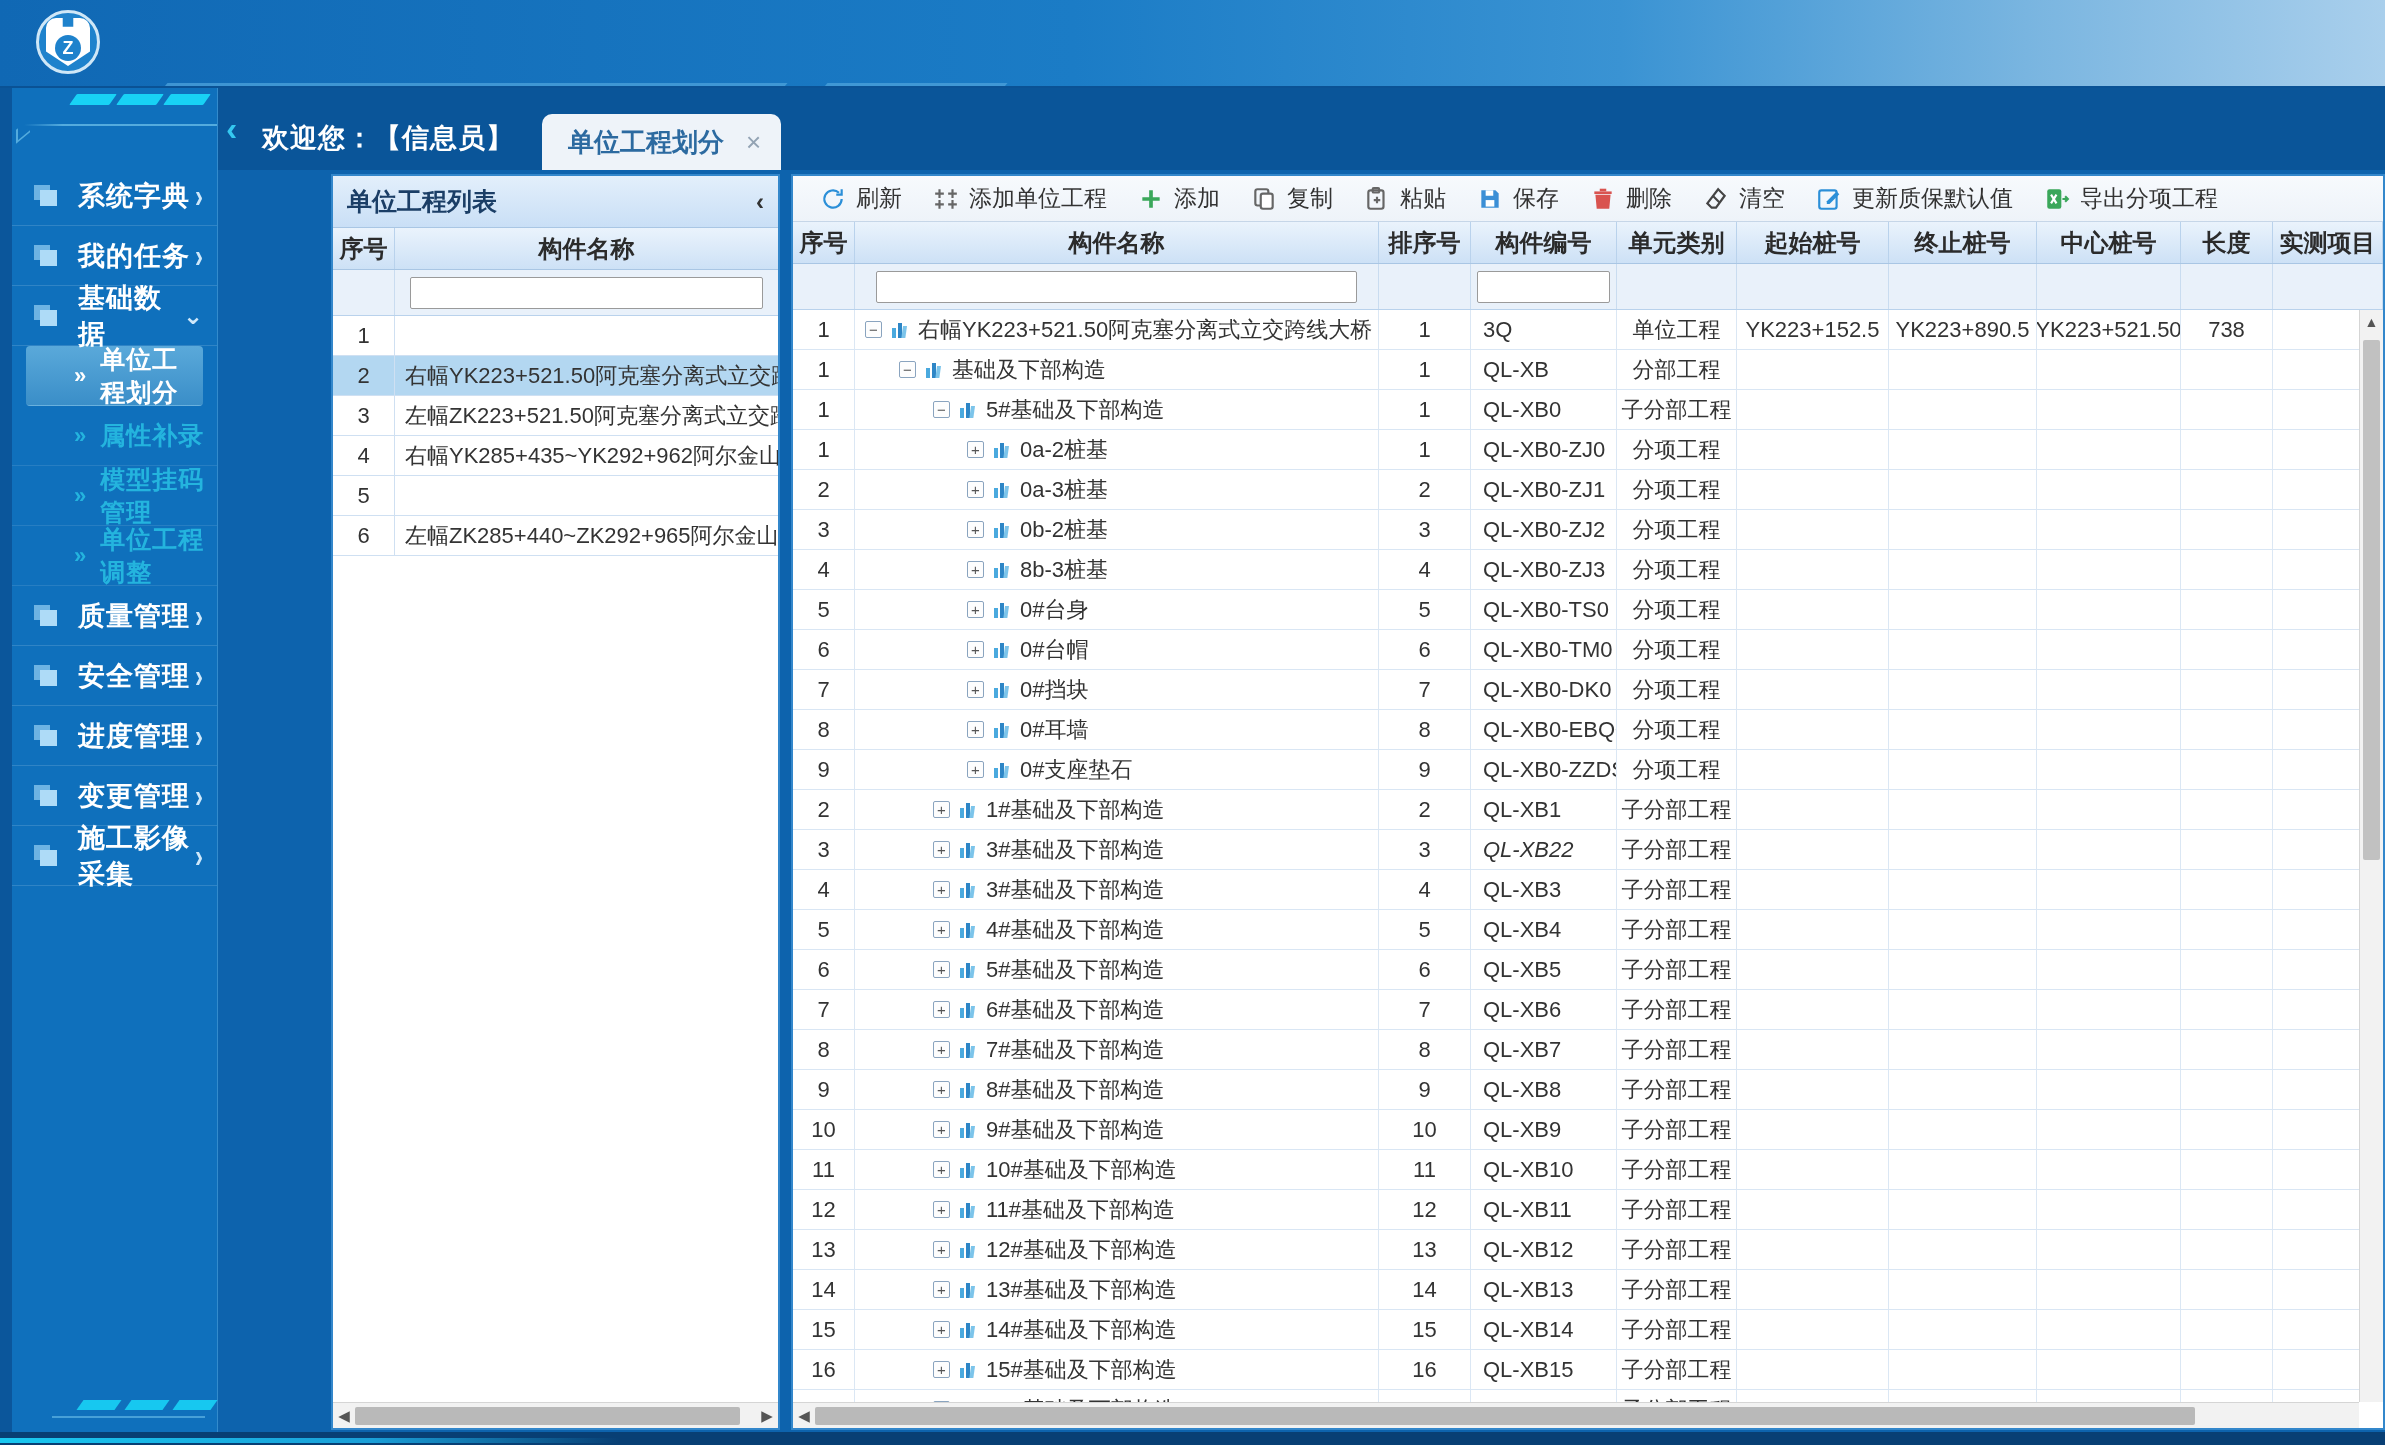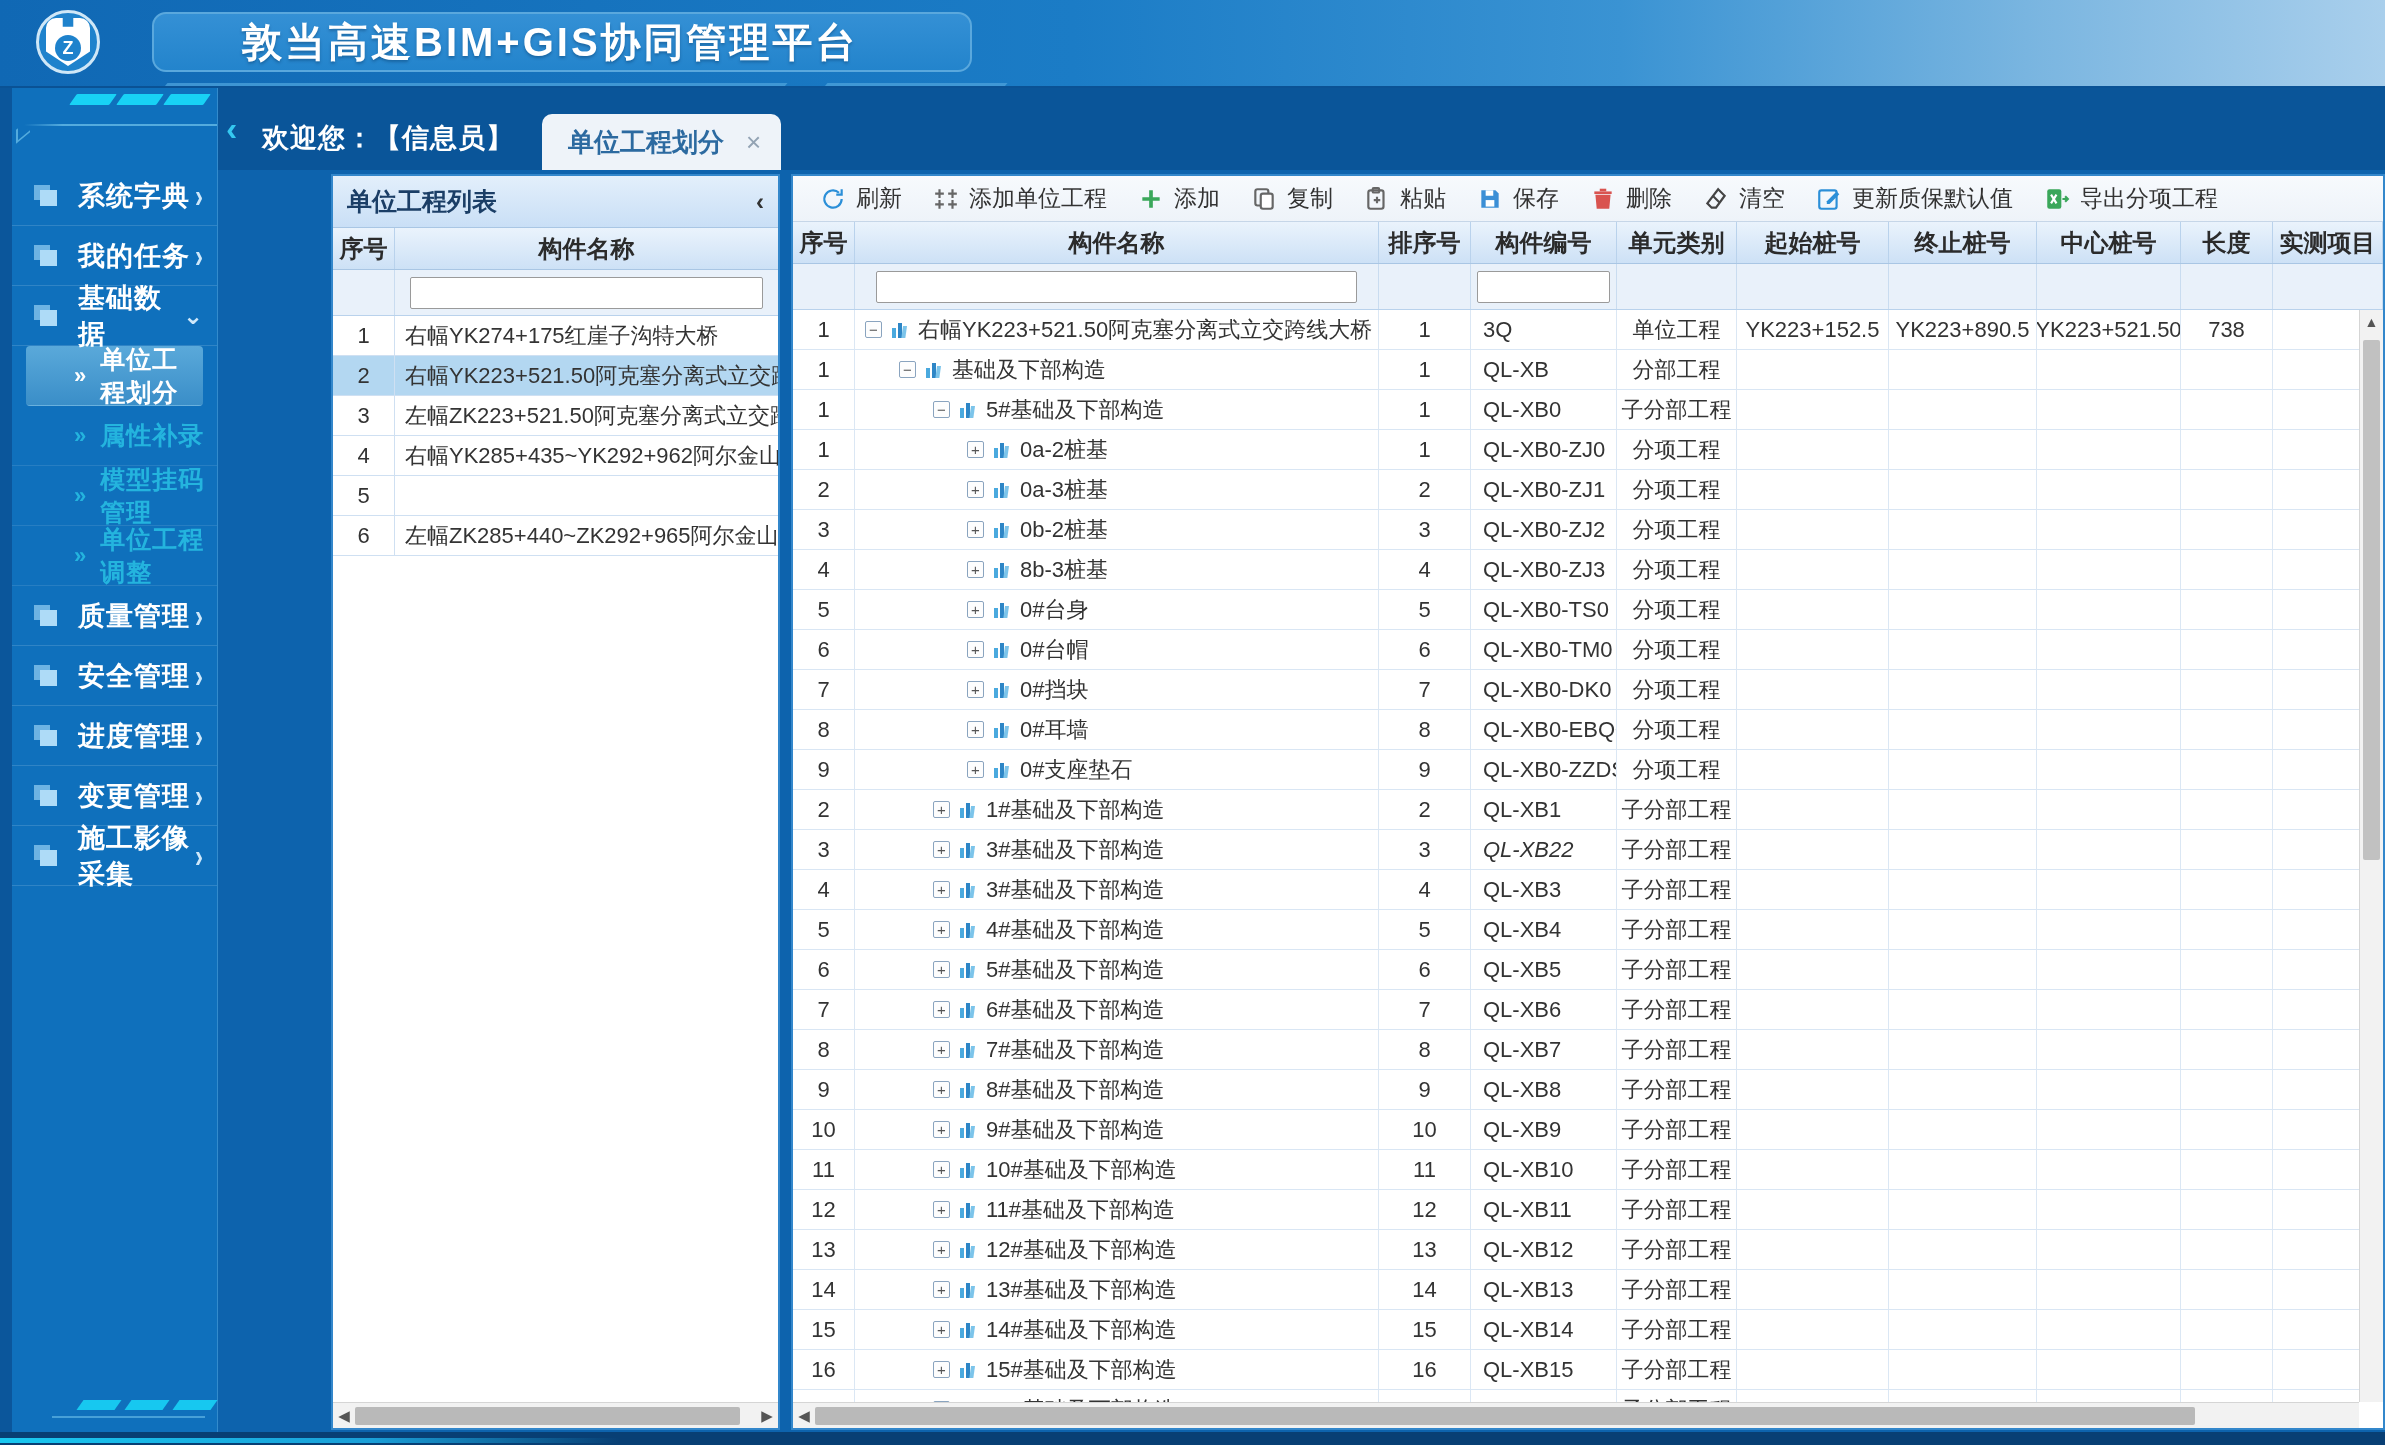--- a/index.html
+++ b/index.html
@@ -137,9 +137,6 @@
         <div class="z">Z</div>
       </div>
     </div>
-    <div id="titleplate">
-      <span class="t">敦当高速BIM+GIS协同管理平台</span>
-    </div>
     <div class="hdr-deco"></div>
     <div class="hdr-deco2"></div>
   </div>

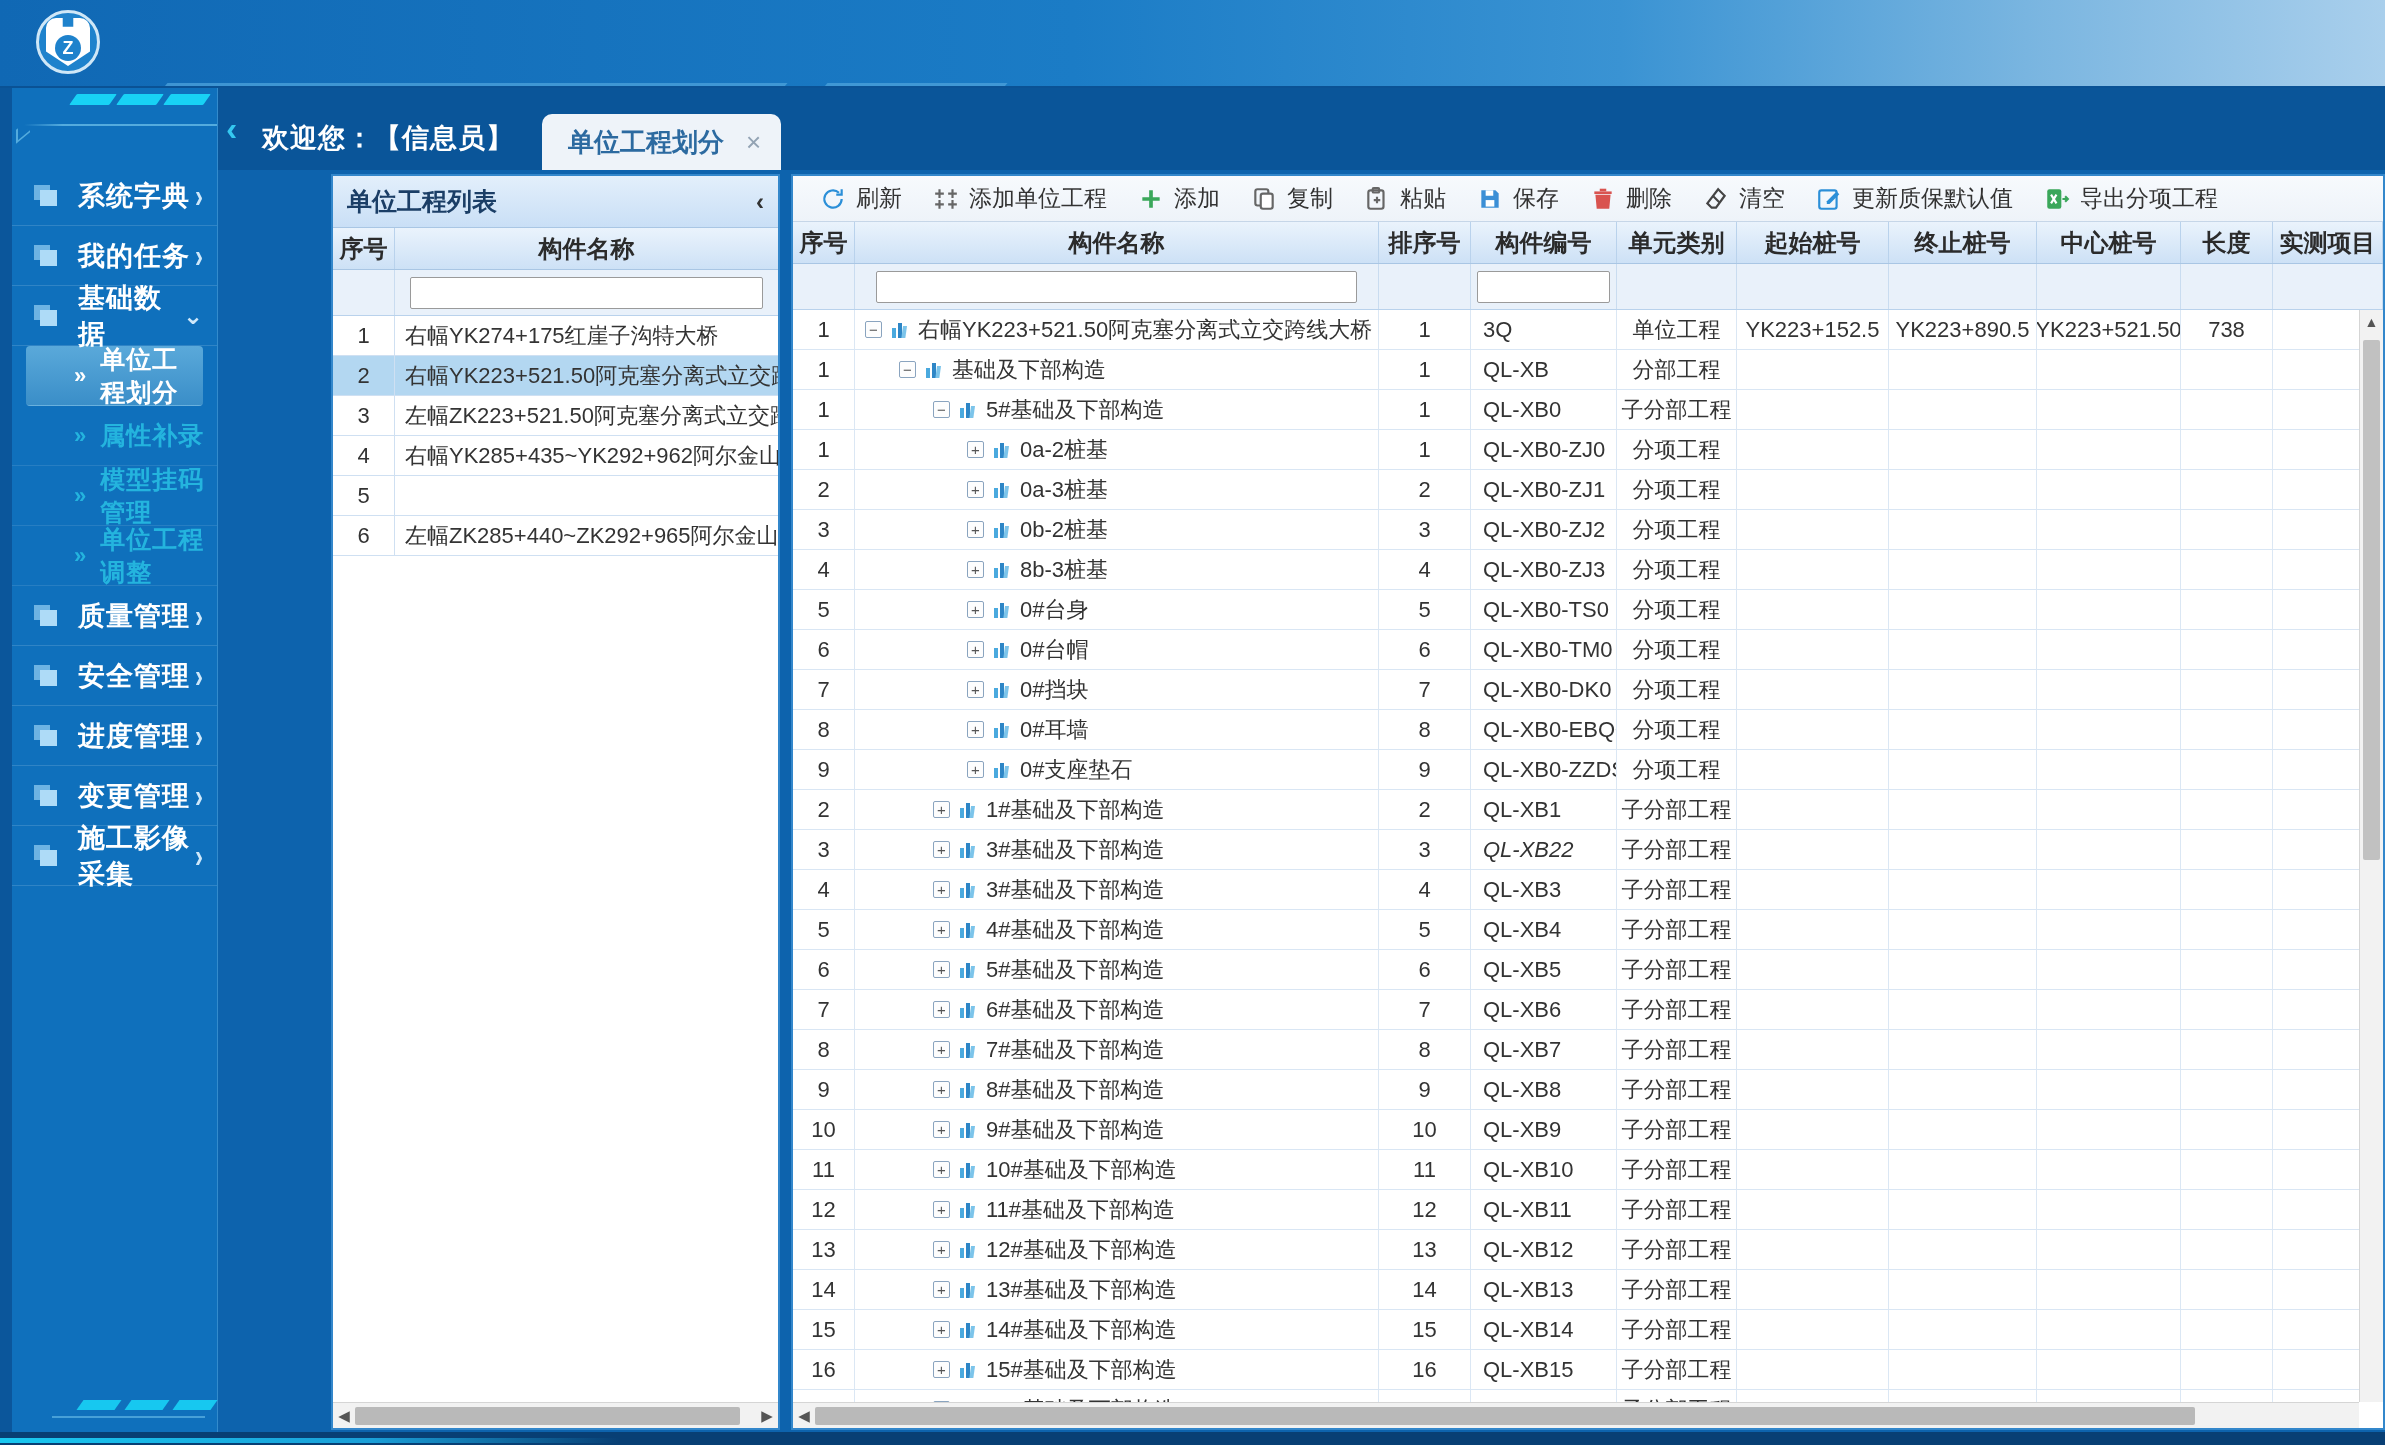--- a/index.html
+++ b/index.html
@@ -246,7 +246,6 @@
           <div id="lrows">
               <div class="lrow">
                 <div class="c0">1</div>
-                <div class="c1">右幅YK274+175红崖子沟特大桥</div>
               </div>
               <div class="lrow sel">
                 <div class="c0">2</div>

